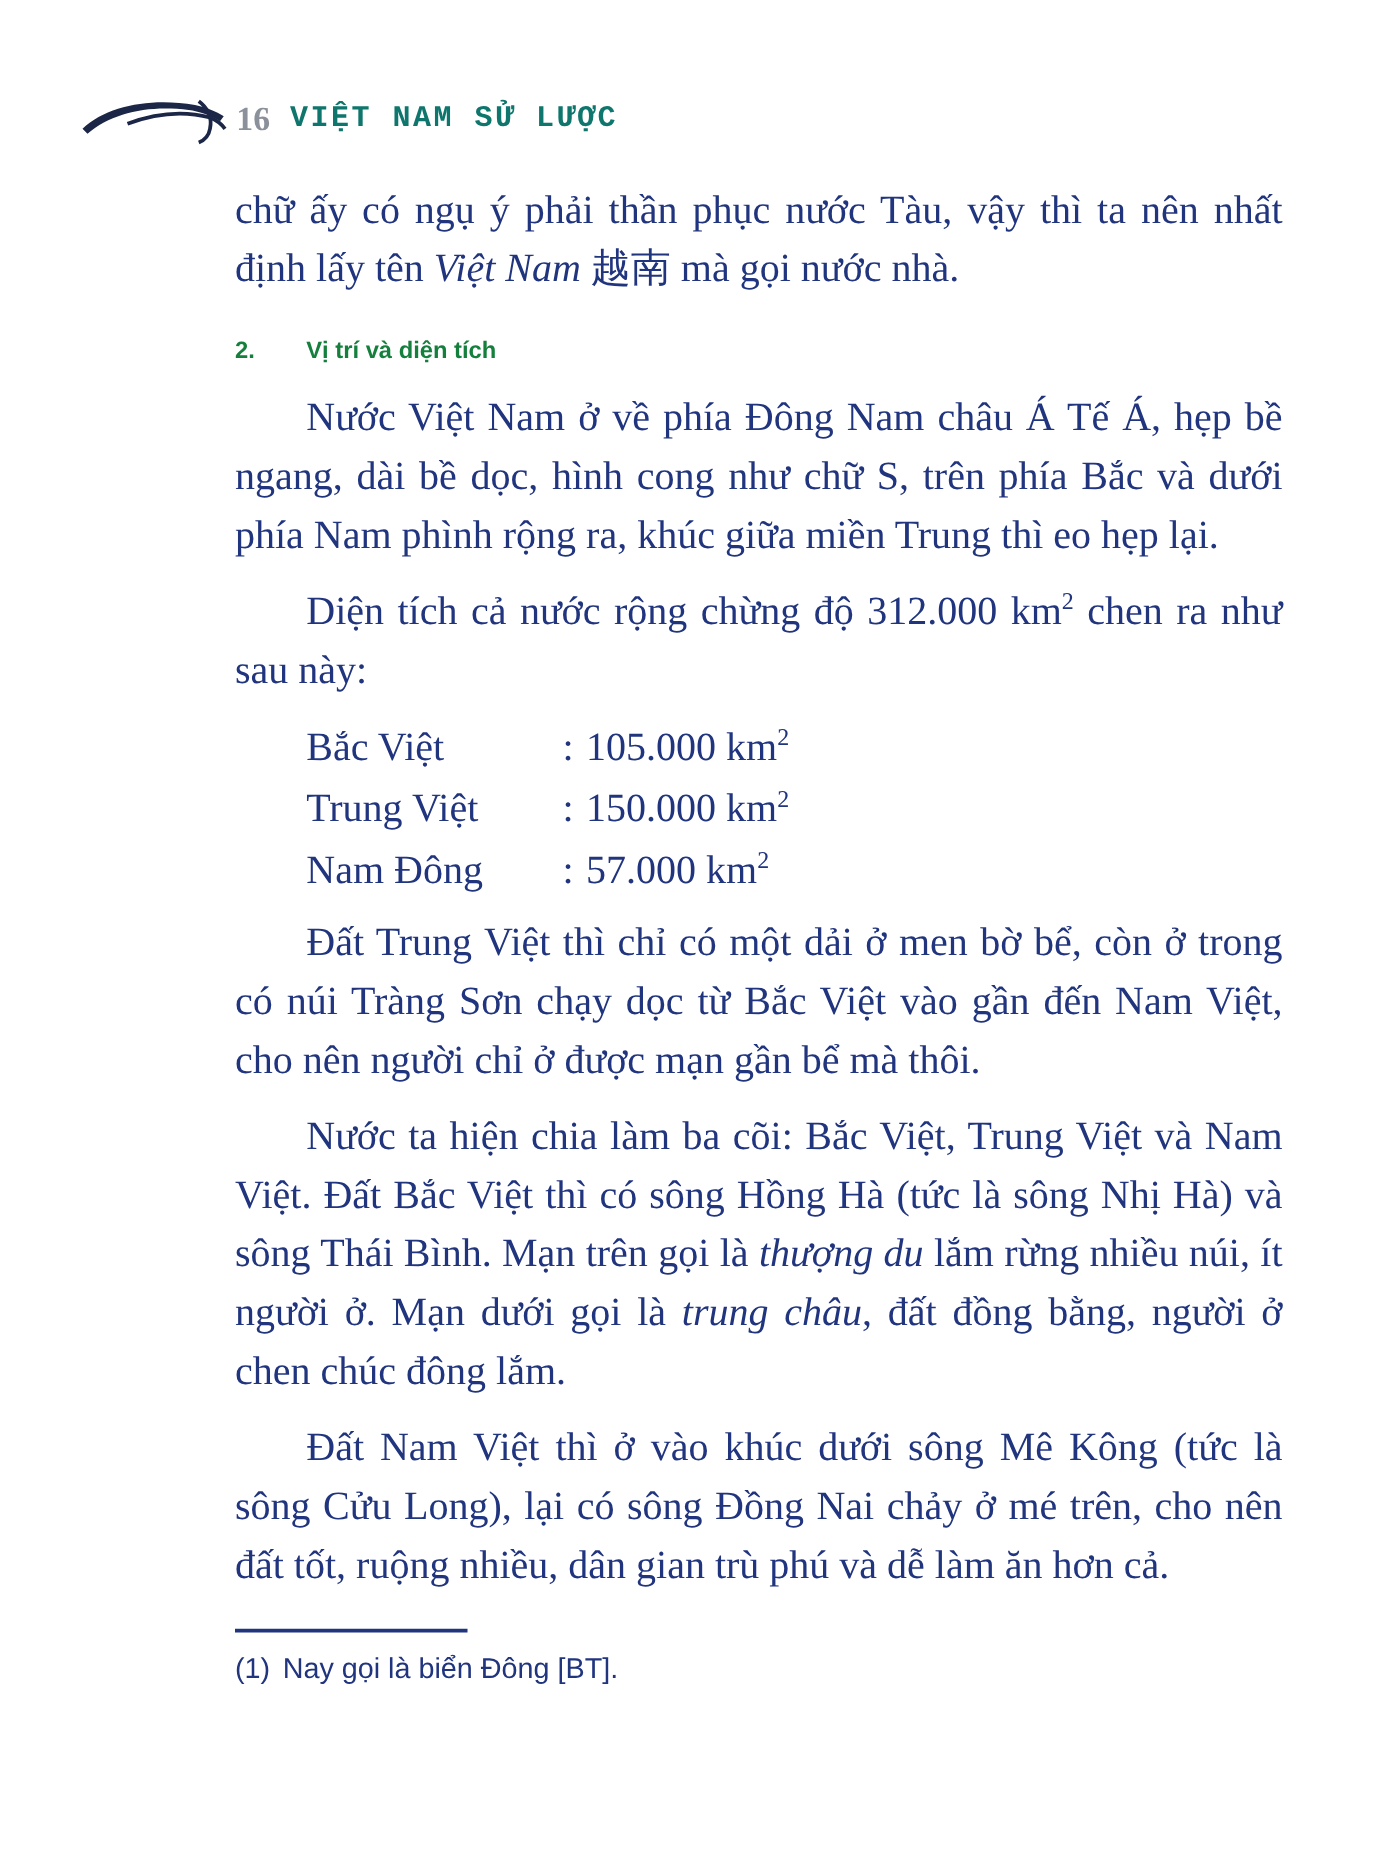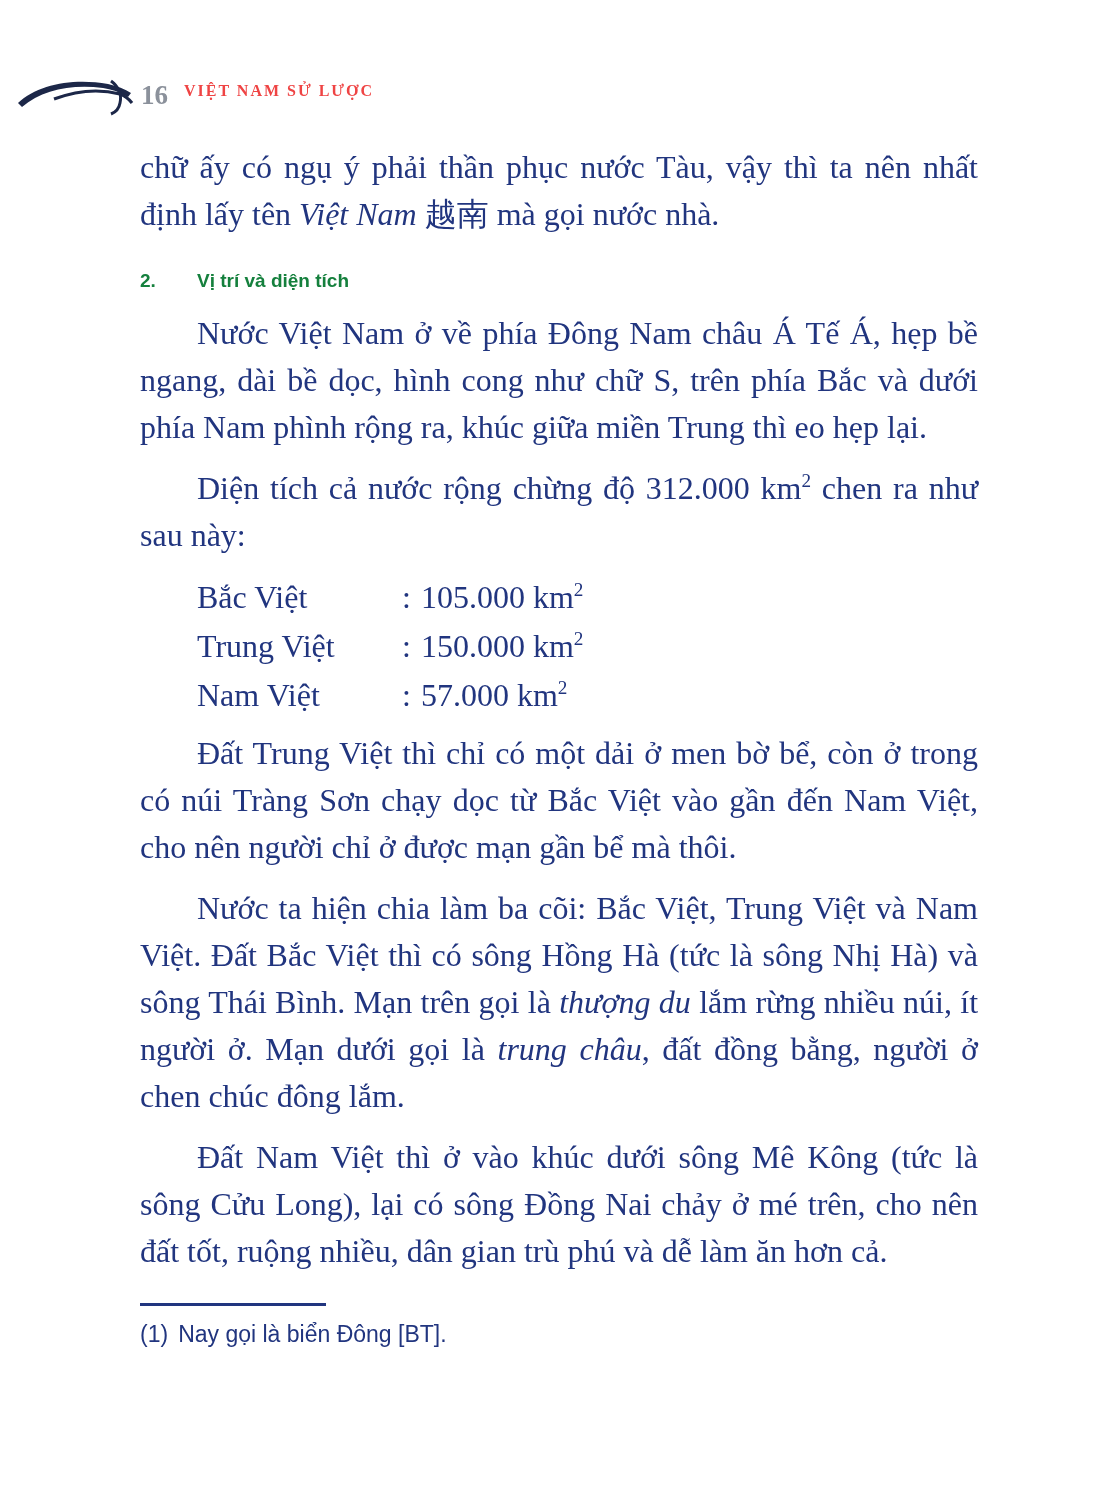--- a/index.html
+++ b/index.html
@@ -10,6 +10,7 @@
     background: #ffffff;
     overflow: hidden;
     font-family: "Liberation Serif", serif;
+    margin-left: 48px;
   }
   
   .header {

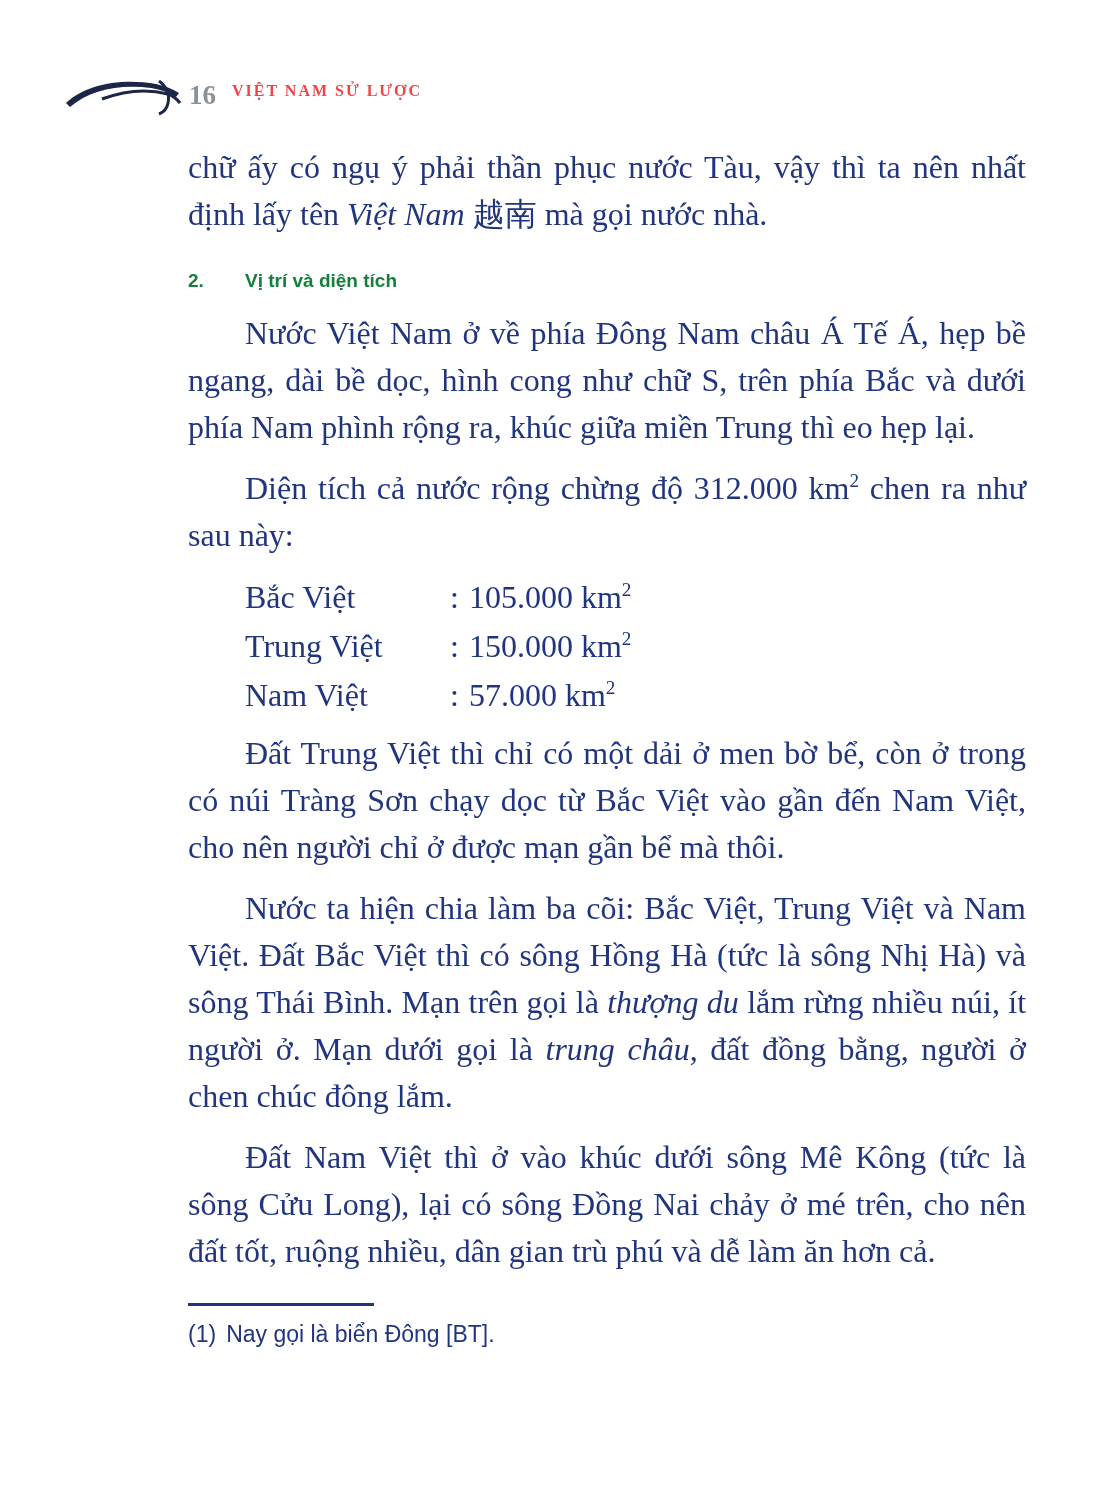--- a/index.html
+++ b/index.html
@@ -38,11 +38,11 @@
     position: absolute;
     left: 184px;
     top: 10px;
-    font-family: Liberation Serif, serif;
+    font-family: Liberation Mono, monospace;
     font-weight: bold;
-    font-size: 16px;
+    font-size: 24px;
     letter-spacing: 2px;
-    color: #ef4444;
+    color: #0f766e;
   }
   
   .content {

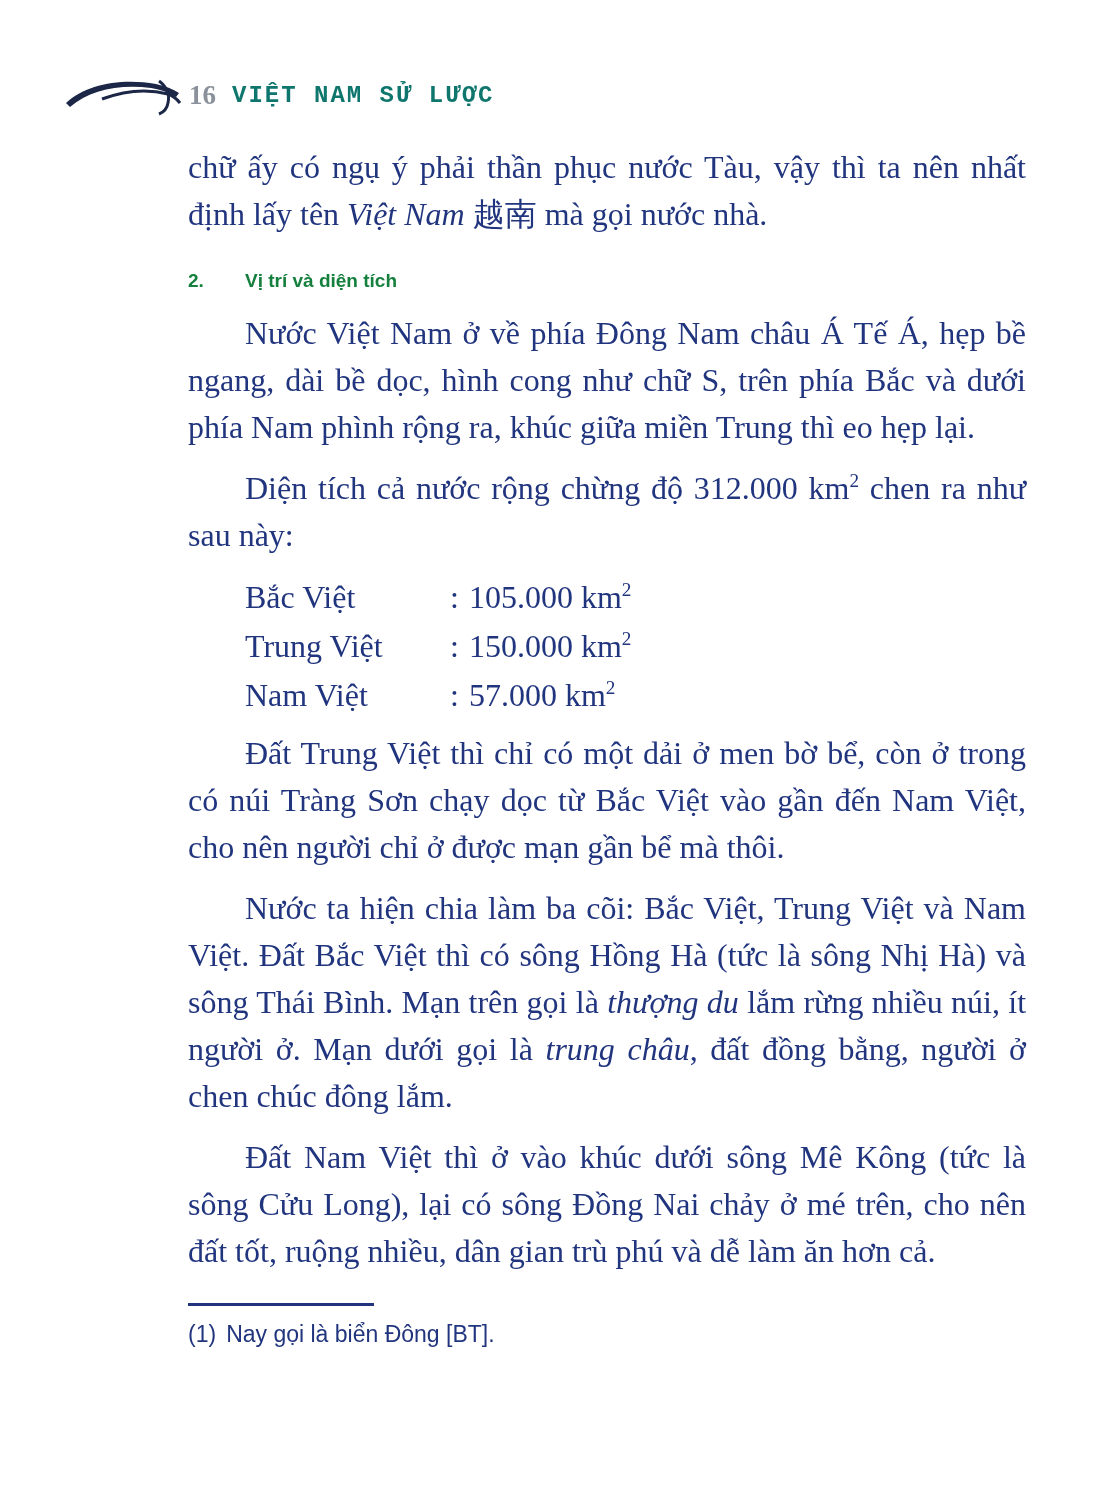--- a/index.html
+++ b/index.html
@@ -135,7 +135,7 @@
     <div class="areas">
       <div class="arearow"><span class="arealabel">Bắc Việt</span><span class="areaval"><span>:</span><span class="val">105.000 km</span><span class="sup">2</span></span></div>
       <div class="arearow"><span class="arealabel">Trung Việt</span><span class="areaval"><span>:</span><span class="val">150.000 km</span><span class="sup">2</span></span></div>
-      <div class="arearow"><span class="arealabel">Nam Việt</span><span class="areaval"><span>:</span><span class="val">57.000 km</span><span class="sup">2</span></span></div>
+      <div class="arearow"><span class="arealabel">Nam Đông</span><span class="areaval"><span>:</span><span class="val">57.000 km</span><span class="sup">2</span></span></div>
     </div>
 
 

